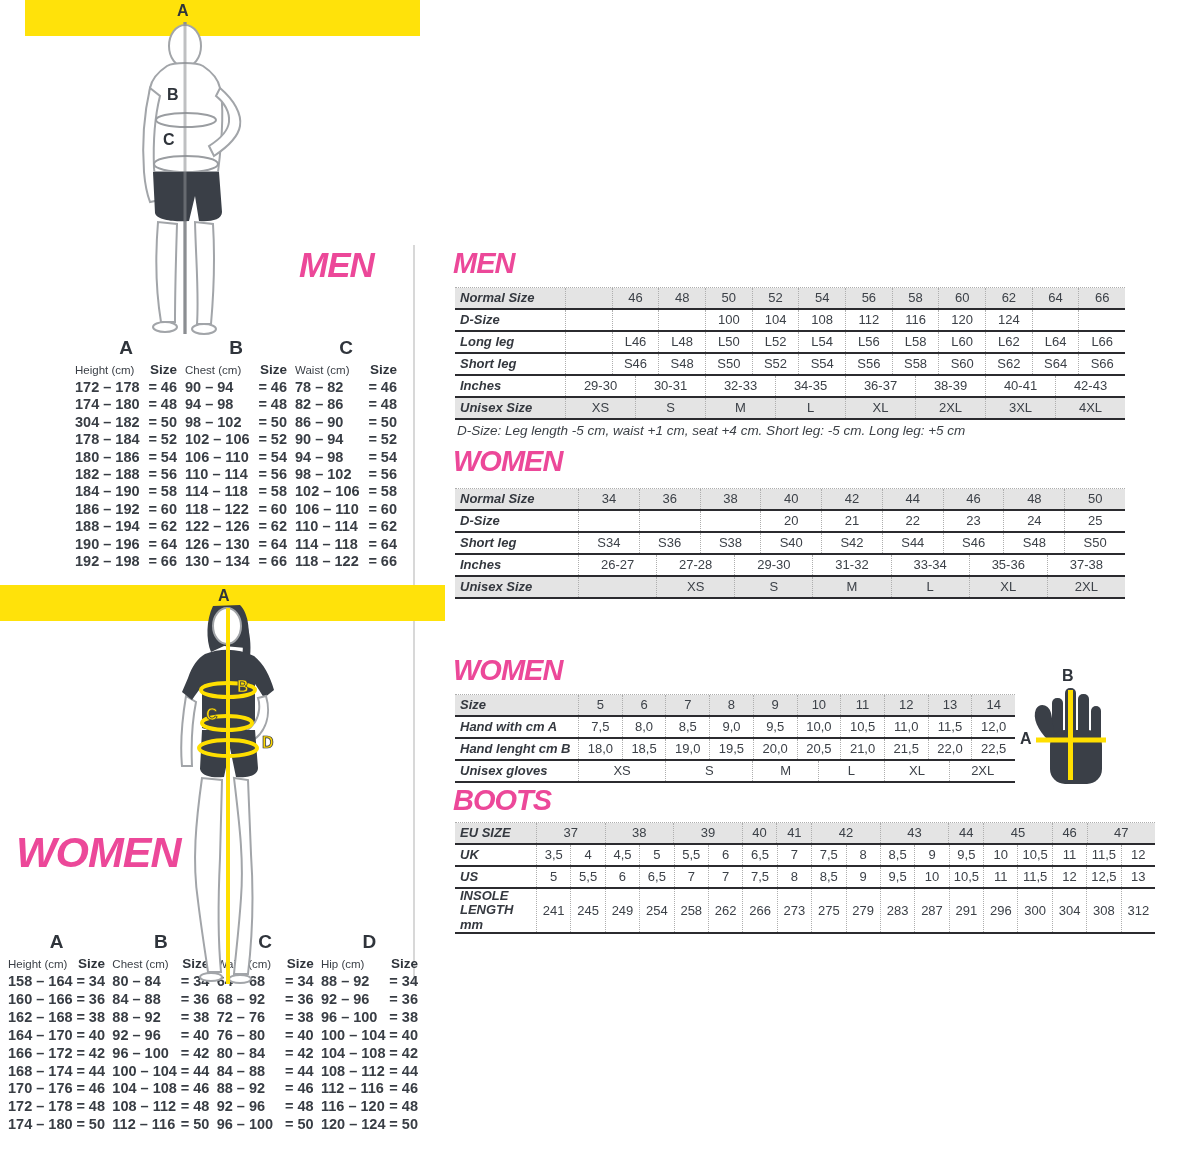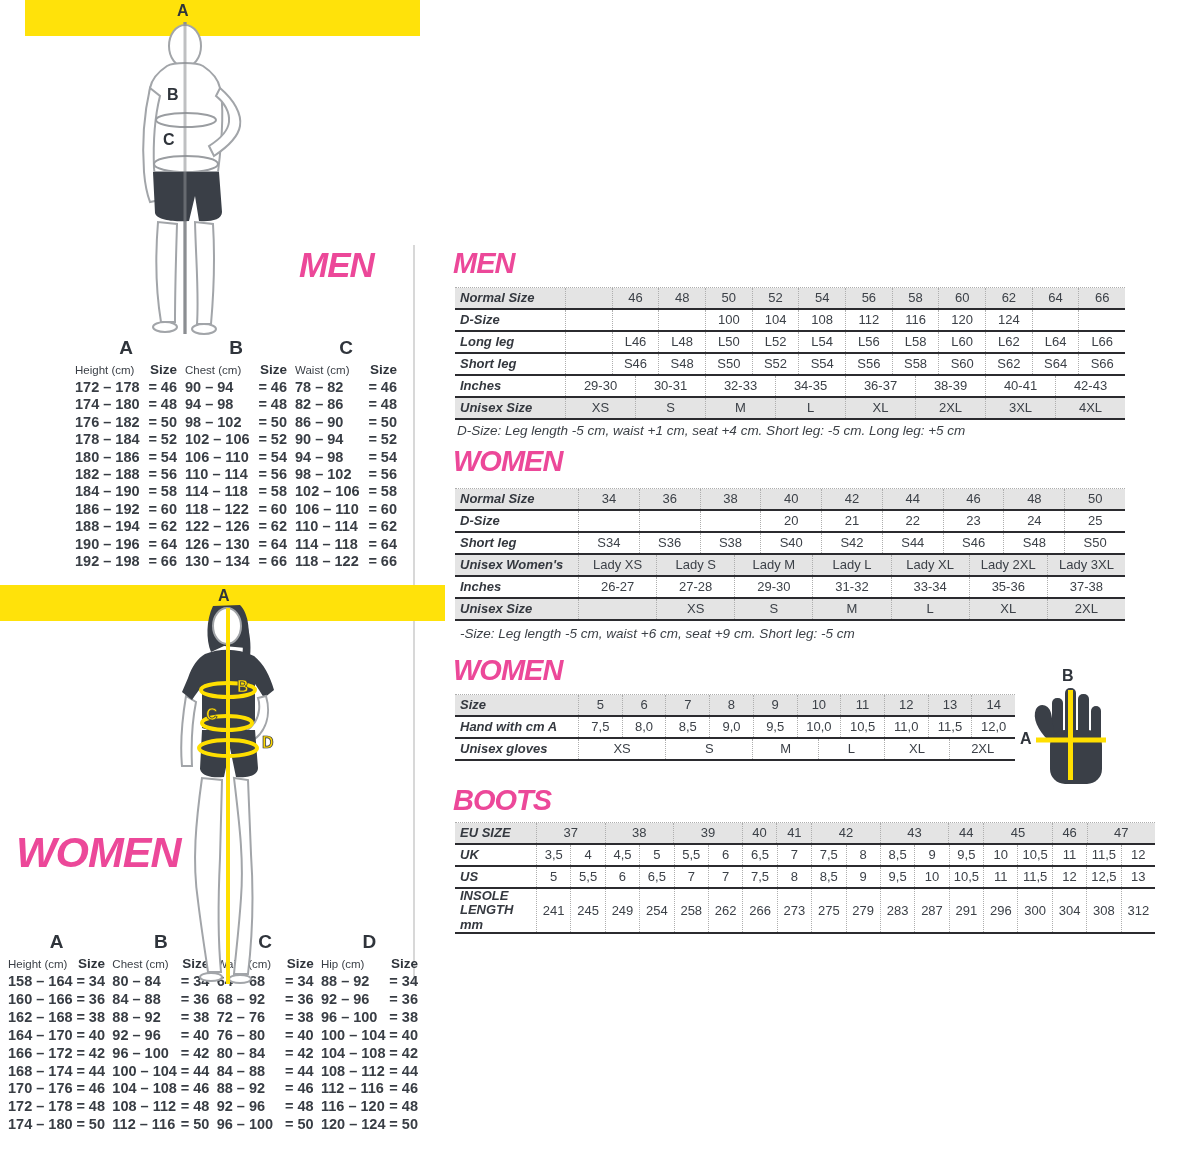--- a/index.html
+++ b/index.html
@@ -97,7 +97,7 @@
           <span>= 48</span>
         </div>
         <div class="brow">
-          <span>176 – 182</span>
+          <span>304 – 182</span>
           <span>= 50</span>
         </div>
         <div class="brow">

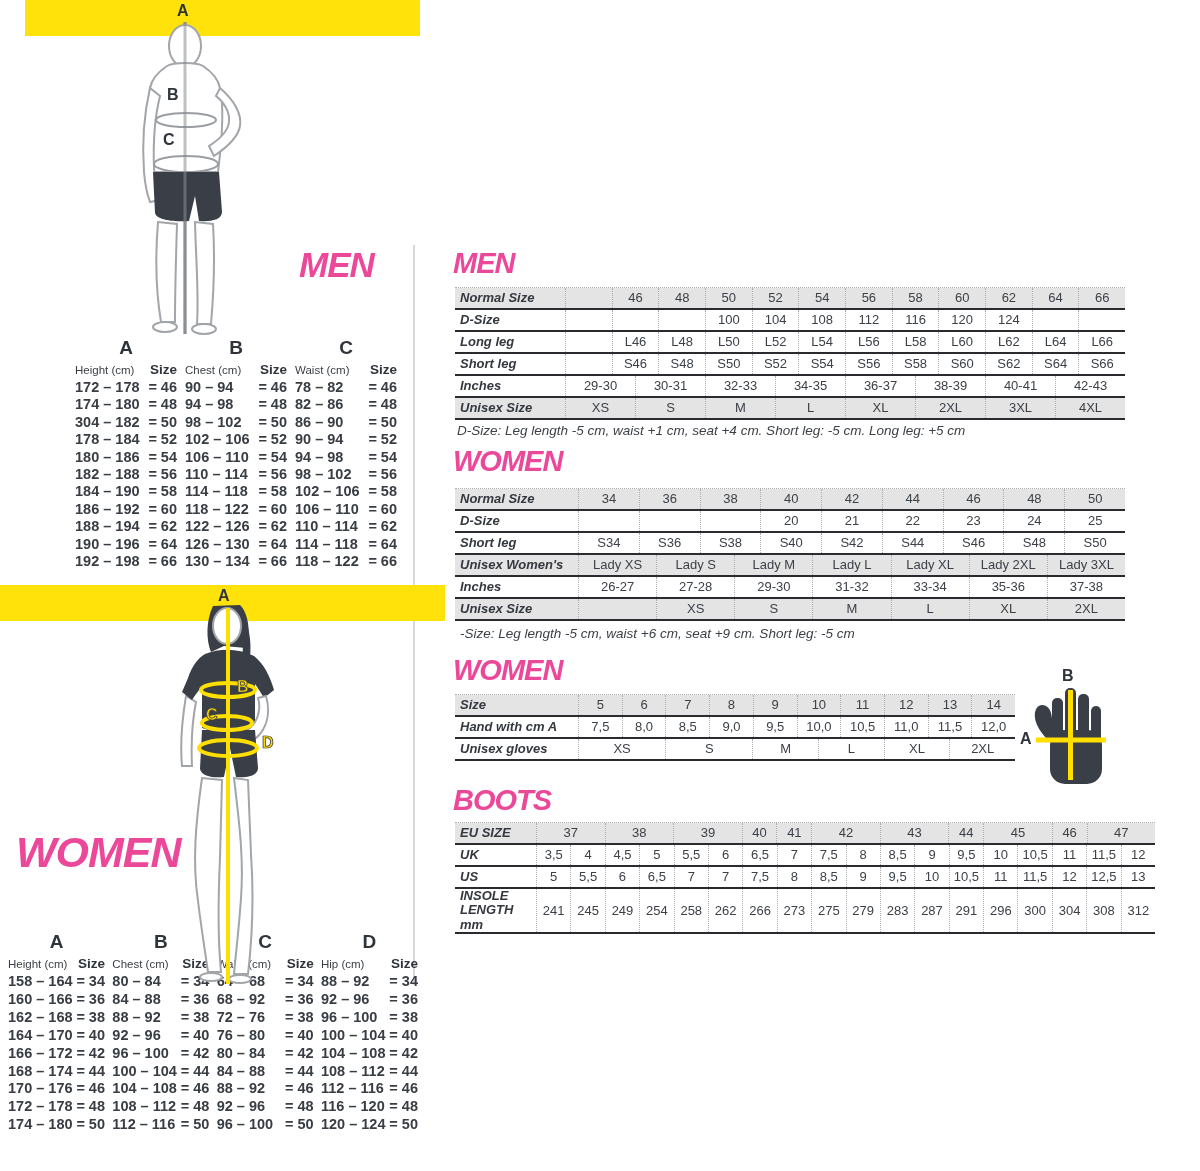--- a/index.html
+++ b/index.html
@@ -581,18 +581,6 @@
         <div class="tcell" style="flex-grow: 1;">S48</div>
         <div class="tcell" style="flex-grow: 1;">S50</div>
       </div>
-      <div class="trow shaded">
-        <div class="tlabel" style="width: 118px;">
-          <div>Unisex Women's</div>
-        </div>
-        <div class="tcell" style="flex-grow: 1;">Lady XS</div>
-        <div class="tcell" style="flex-grow: 1;">Lady S</div>
-        <div class="tcell" style="flex-grow: 1;">Lady M</div>
-        <div class="tcell" style="flex-grow: 1;">Lady L</div>
-        <div class="tcell" style="flex-grow: 1;">Lady XL</div>
-        <div class="tcell" style="flex-grow: 1;">Lady 2XL</div>
-        <div class="tcell" style="flex-grow: 1;">Lady 3XL</div>
-      </div>
       <div class="trow">
         <div class="tlabel" style="width: 118px;">
           <div>Inches</div>

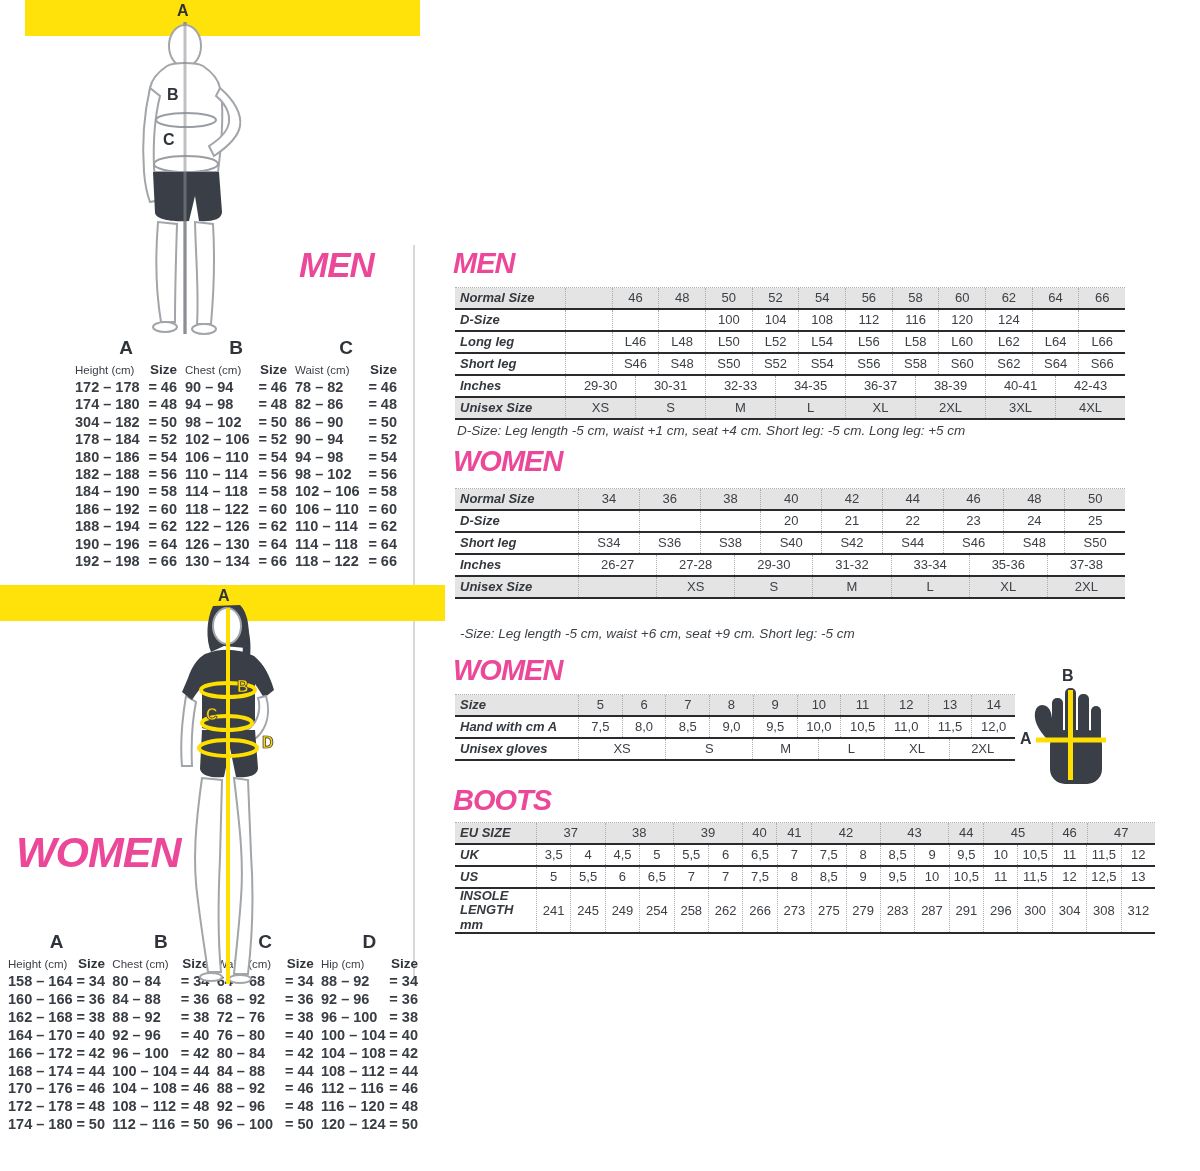--- a/index.html
+++ b/index.html
@@ -606,7 +606,6 @@
         <div class="tcell" style="flex-grow: 1;">2XL</div>
       </div>
     </div>
-  <div class="note" style="left:460px;top:626px;">-Size: Leg length -5 cm, waist +6 cm, seat +9 cm. Short leg: -5 cm</div>
 
   <div class="h1" style="left:453px;top:656px;font-size:29px;">WOMEN</div>
   <div class="stable" style="left:455px;top:694px;width:560px;">

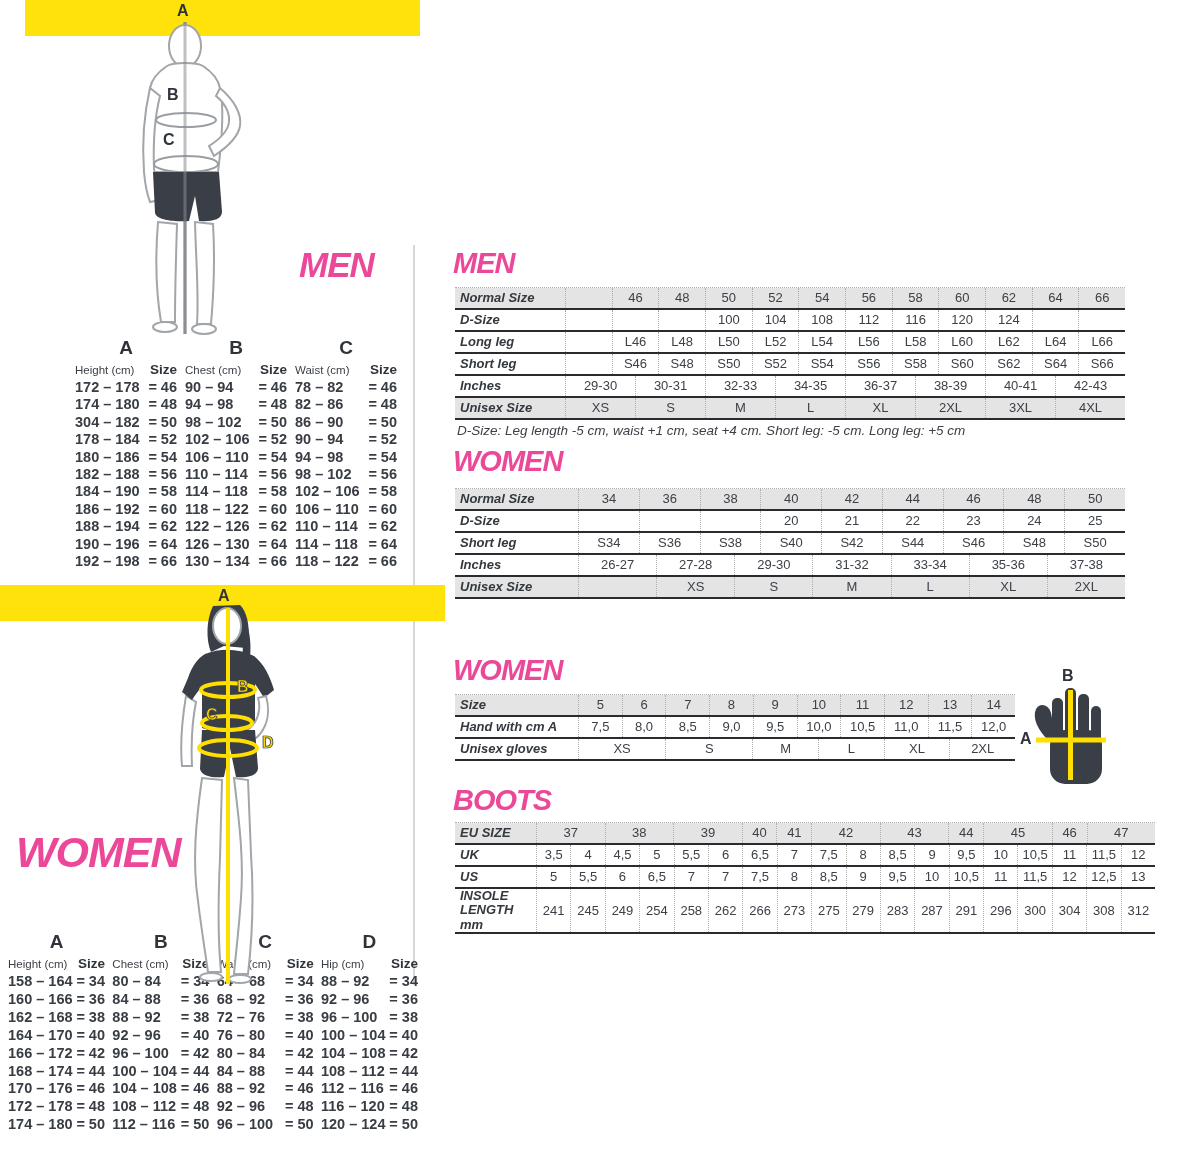--- a/index.html
+++ b/index.html
@@ -641,6 +641,21 @@
       </div>
       <div class="trow">
         <div class="tlabel" style="width: 118px;">
+          <div>Hand lenght cm B</div>
+        </div>
+        <div class="tcell" style="flex-grow: 1;">18,0</div>
+        <div class="tcell" style="flex-grow: 1;">18,5</div>
+        <div class="tcell" style="flex-grow: 1;">19,0</div>
+        <div class="tcell" style="flex-grow: 1;">19,5</div>
+        <div class="tcell" style="flex-grow: 1;">20,0</div>
+        <div class="tcell" style="flex-grow: 1;">20,5</div>
+        <div class="tcell" style="flex-grow: 1;">21,0</div>
+        <div class="tcell" style="flex-grow: 1;">21,5</div>
+        <div class="tcell" style="flex-grow: 1;">22,0</div>
+        <div class="tcell" style="flex-grow: 1;">22,5</div>
+      </div>
+      <div class="trow">
+        <div class="tlabel" style="width: 118px;">
           <div>Unisex gloves</div>
         </div>
         <div class="tcell" style="flex-grow: 2;">XS</div>

